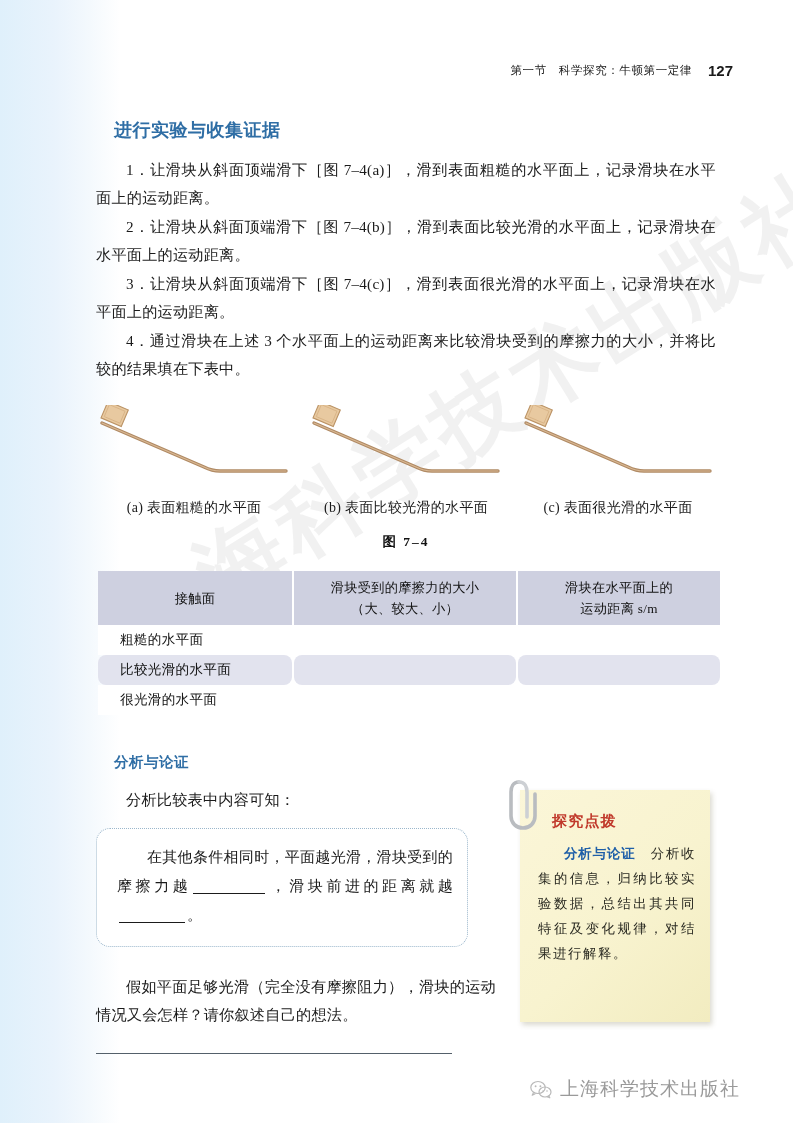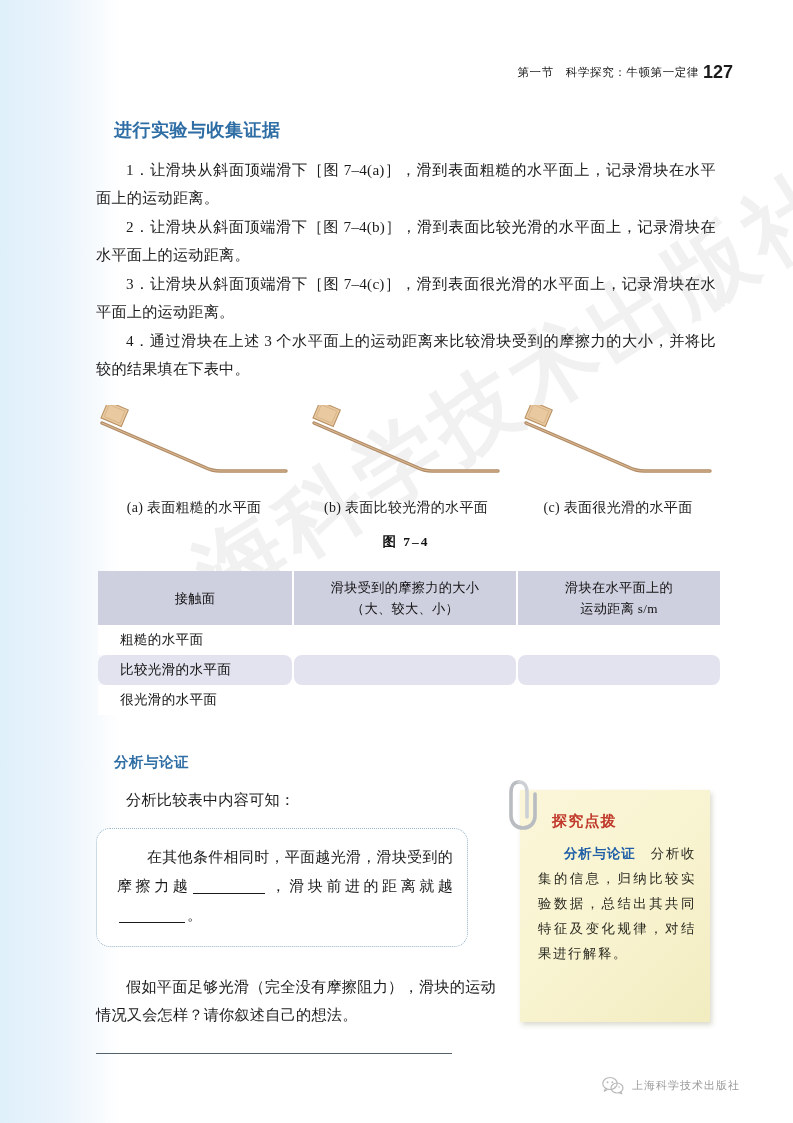--- a/index.html
+++ b/index.html
@@ -38,8 +38,9 @@
     vertical-align: 2px;
   }
   .header-page {
-    font-size: 18px;
-    font-weight: bold;
+    font-size: 15px;
+    font-weight: bold;
+    margin-left: 12px;
     font-family: "Liberation Sans", sans-serif;
   }
 

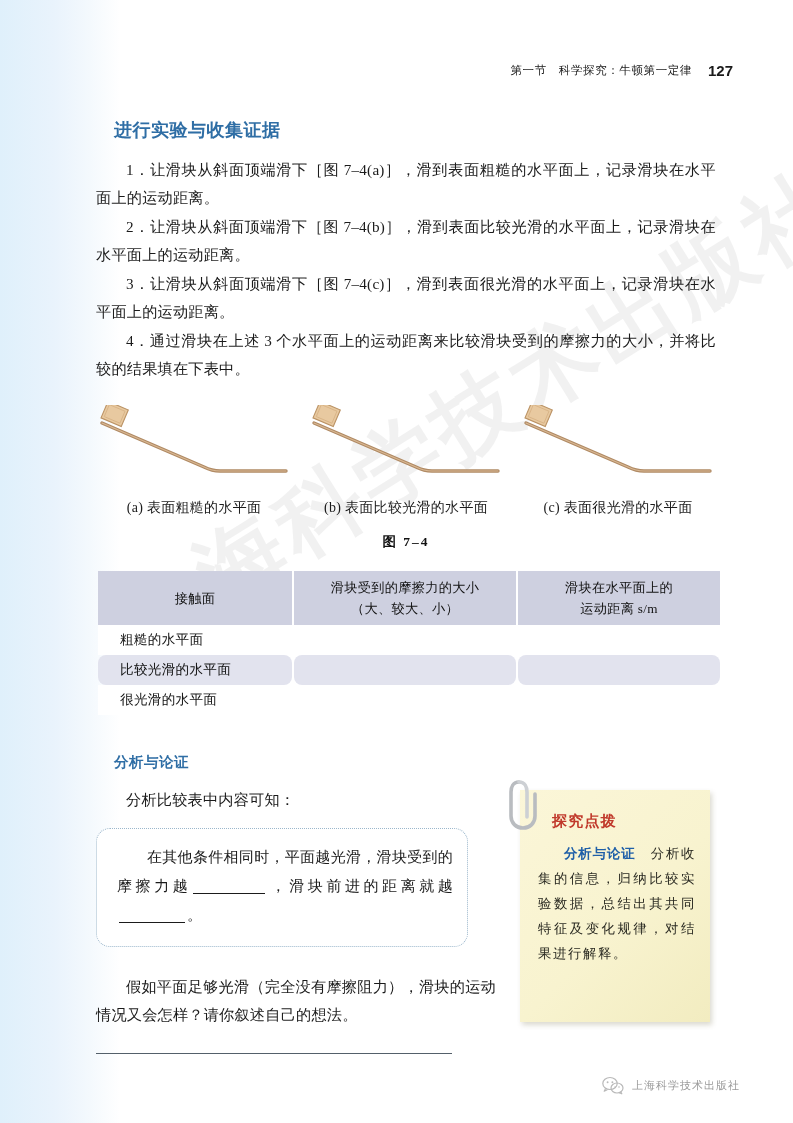--- a/index.html
+++ b/index.html
@@ -224,7 +224,7 @@
     width: 740px;
     text-align: right;
     color: #9a9a9a;
-    font-size: 11px;
+    font-size: 19px;
     letter-spacing: 1px;
   }
   .footer-inner {

